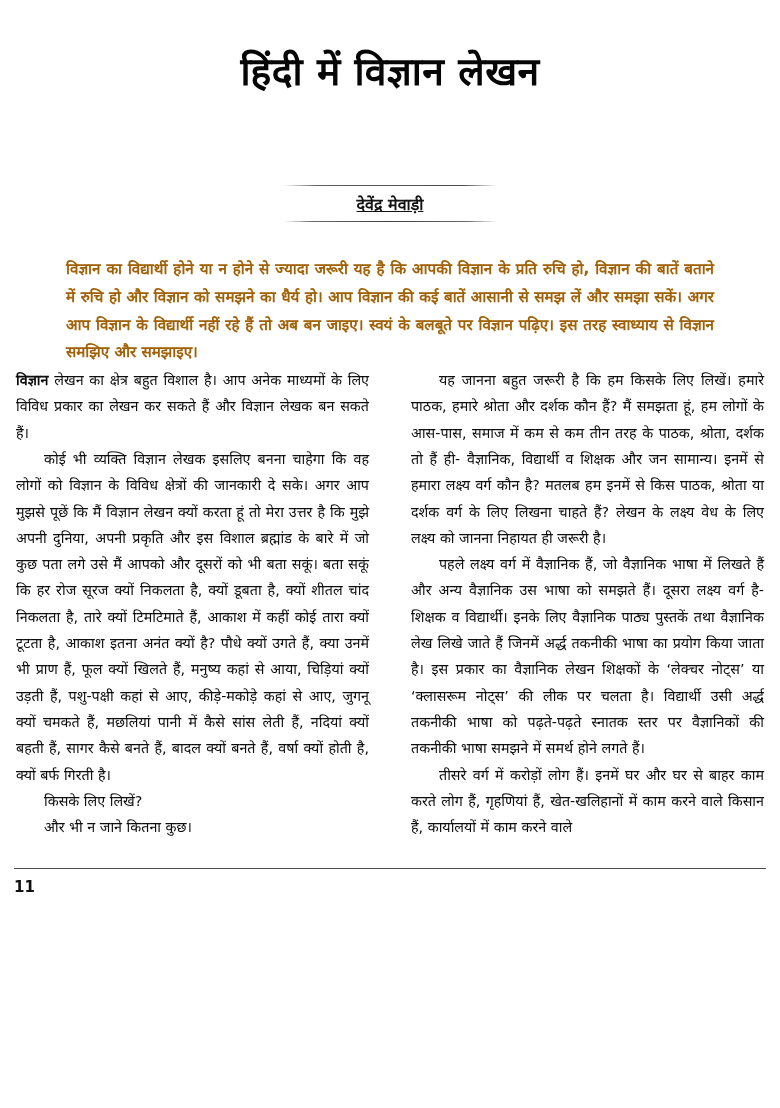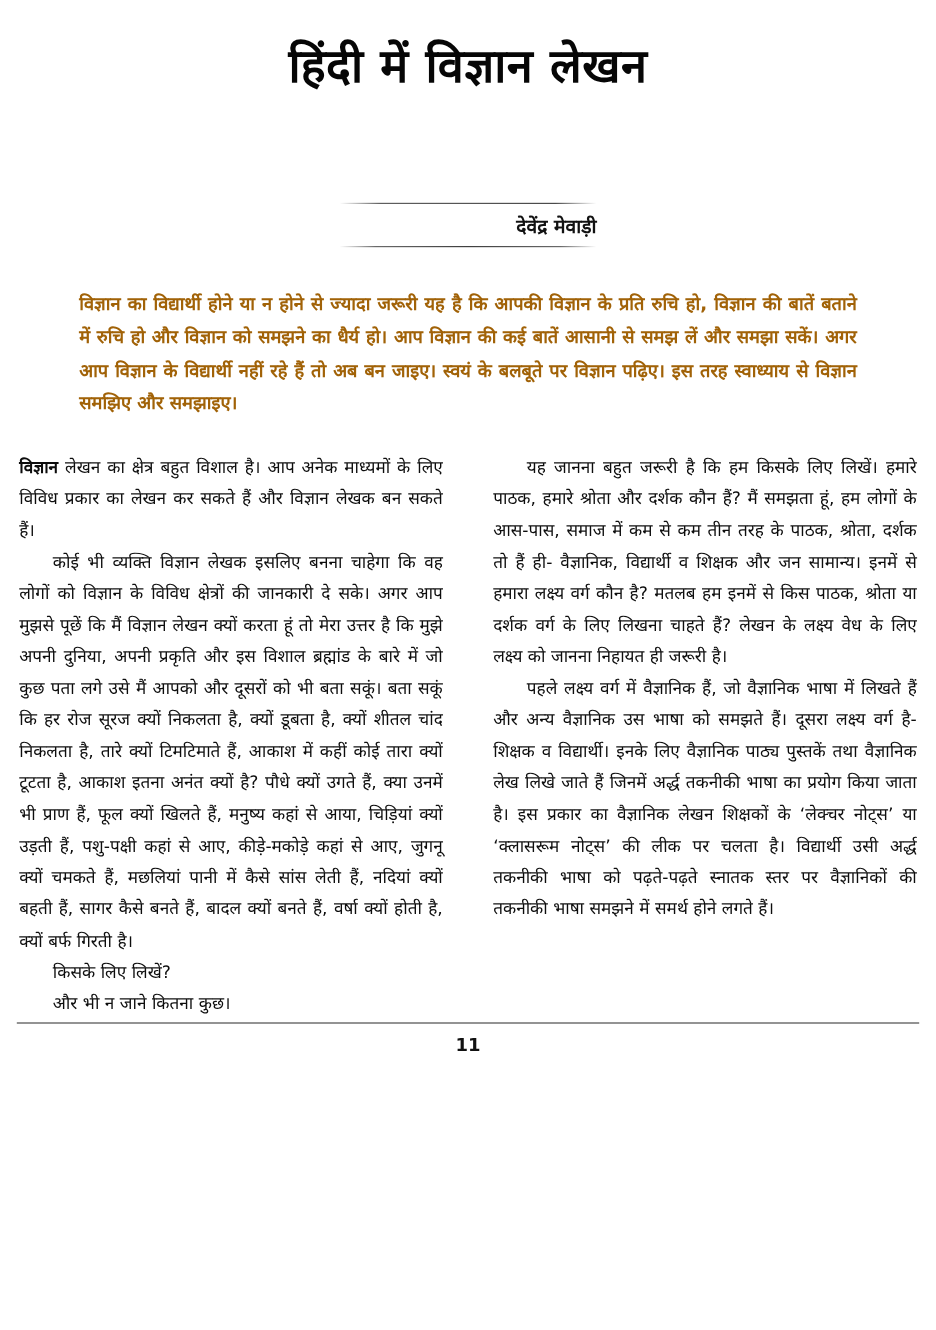--- a/index.html
+++ b/index.html
@@ -19,7 +19,7 @@
 
   .page {
     position: absolute;
-    left: 0; top: 0;
+    left: 0; top: 16px;
     width: 780px;
     height: 898px;
     box-sizing: border-box;

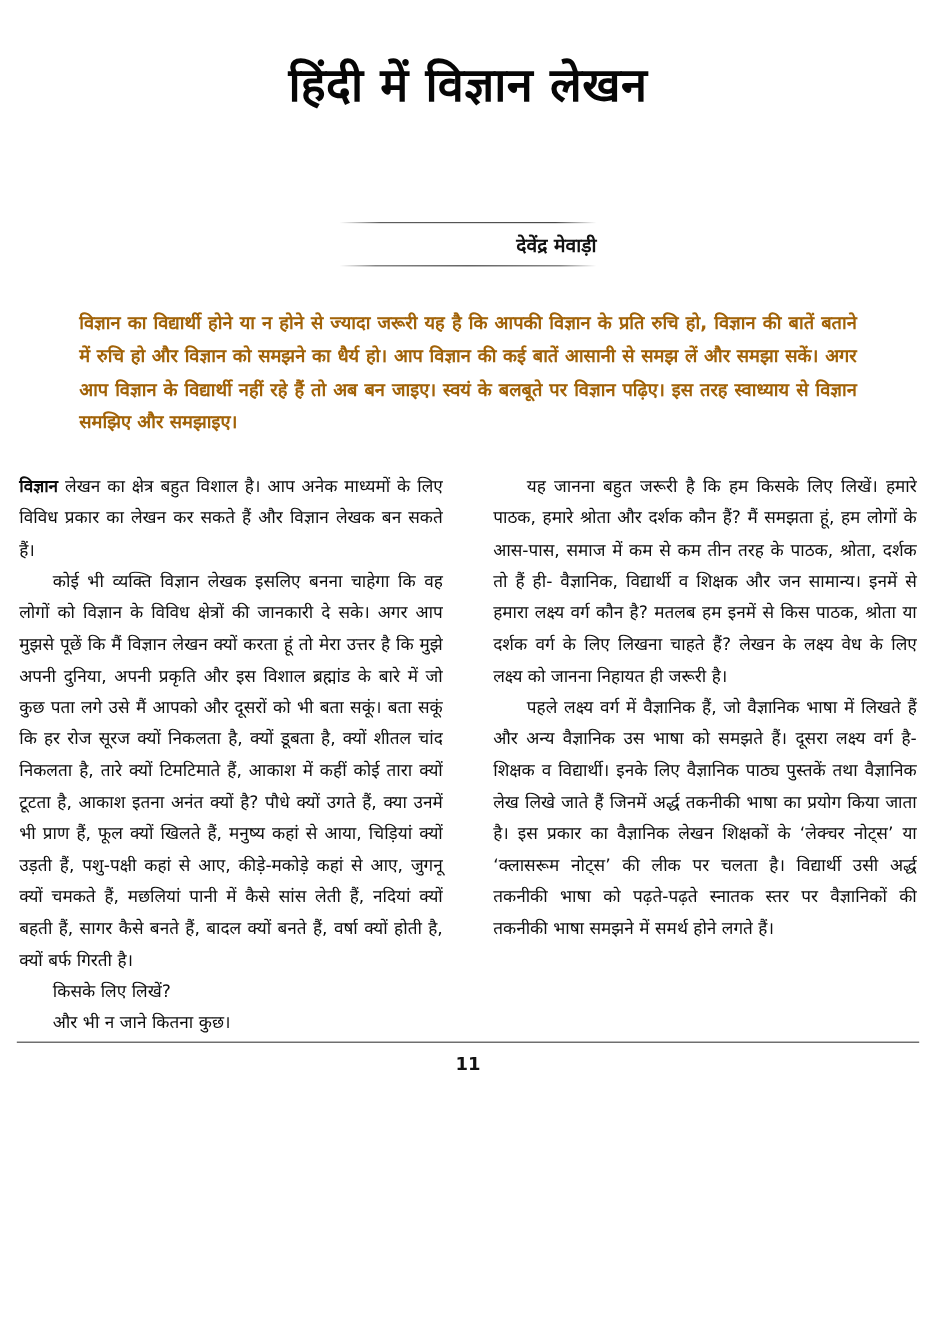--- a/index.html
+++ b/index.html
@@ -48,7 +48,8 @@
     margin: 0 auto;
     margin-top: 84px;
     width: 214px;
-    text-align: right;
+    text-align: center;
+    text-decoration: underline;
   }
   .byline-rule {
     height: 1px;

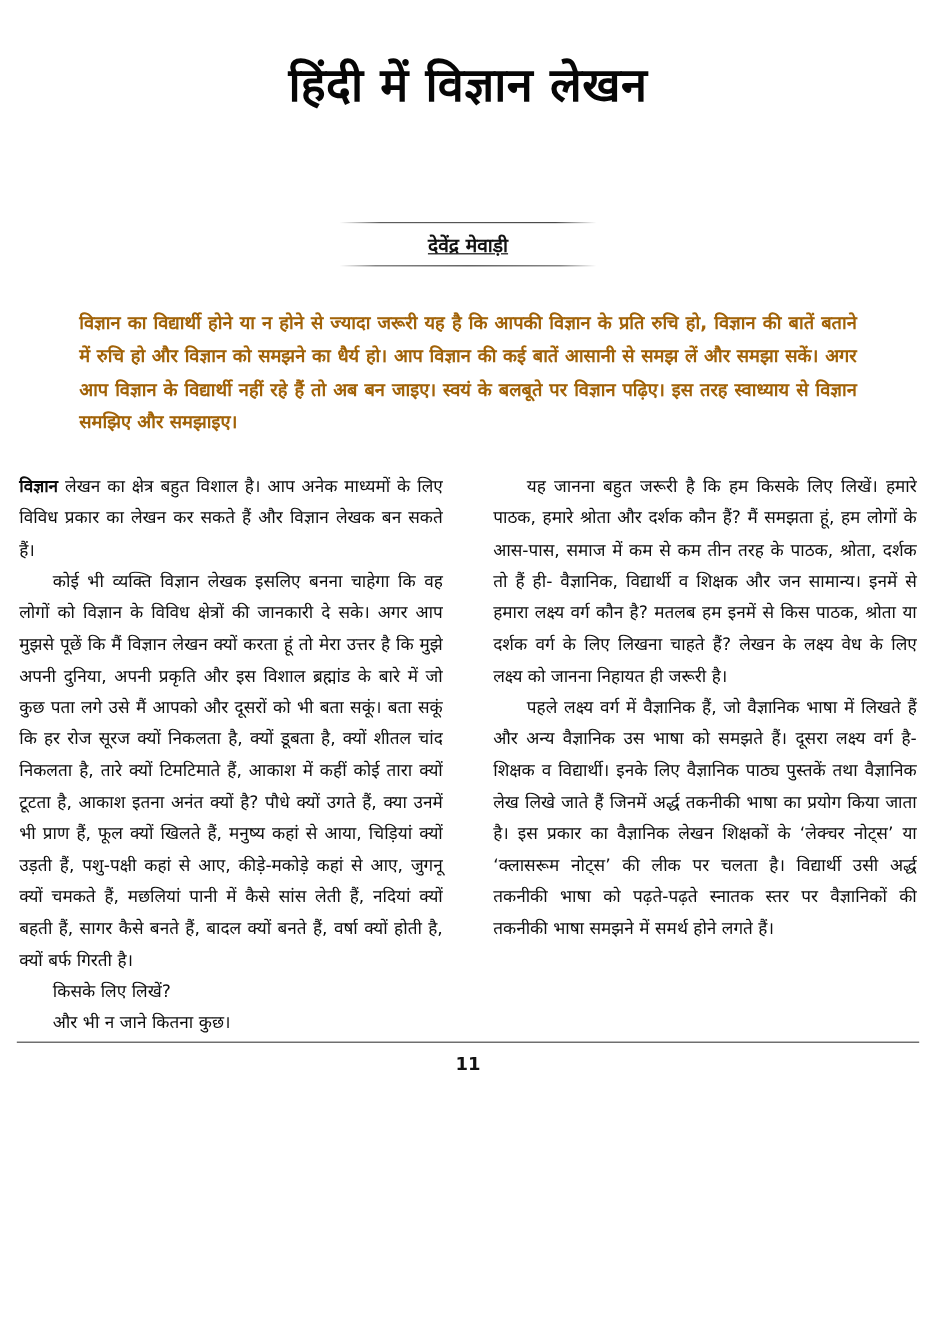--- a/index.html
+++ b/index.html
@@ -83,7 +83,6 @@
 
   
   .columns {
-    margin-top: 26px;
     display: flex;
     flex-direction: row;
     align-items: flex-start;

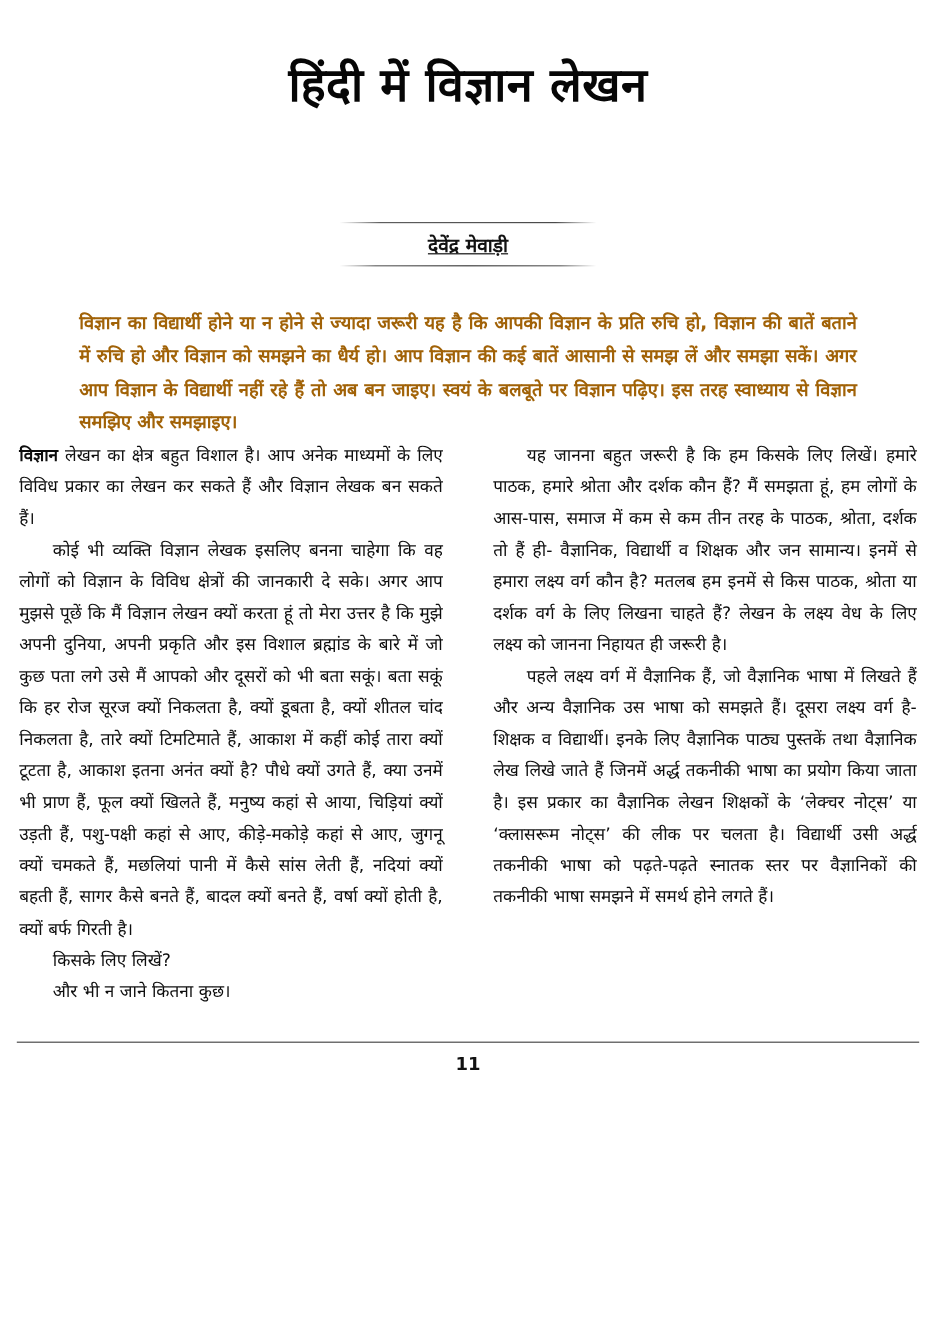--- a/index.html
+++ b/index.html
@@ -158,6 +158,7 @@
     <div class="col">
       <p class="indent">यह जानना बहुत जरूरी है कि हम किसके लिए लिखें। हमारे पाठक, हमारे श्रोता और दर्शक कौन हैं? मैं समझता हूं, हम लोगों के आस-पास, समाज में कम से कम तीन तरह के पाठक, श्रोता, दर्शक तो हैं ही- वैज्ञानिक, विद्यार्थी व शिक्षक और जन सामान्य। इनमें से हमारा लक्ष्य वर्ग कौन है? मतलब हम इनमें से किस पाठक, श्रोता या दर्शक वर्ग के लिए लिखना चाहते हैं? लेखन के लक्ष्य वेध के लिए लक्ष्य को जानना निहायत ही जरूरी है।</p>
       <p class="indent">पहले लक्ष्य वर्ग में वैज्ञानिक हैं, जो वैज्ञानिक भाषा में लिखते हैं और अन्य वैज्ञानिक उस भाषा को समझते हैं। दूसरा लक्ष्य वर्ग है- शिक्षक व विद्यार्थी। इनके लिए वैज्ञानिक पाठ्य पुस्तकें तथा वैज्ञानिक लेख लिखे जाते हैं जिनमें अर्द्ध तकनीकी भाषा का प्रयोग किया जाता है। इस प्रकार का वैज्ञानिक लेखन शिक्षकों के ‘लेक्चर नोट्स’ या ‘क्लासरूम नोट्स’ की लीक पर चलता है। विद्यार्थी उसी अर्द्ध तकनीकी भाषा को पढ़ते-पढ़ते स्नातक स्तर पर वैज्ञानिकों की तकनीकी भाषा समझने में समर्थ होने लगते हैं।</p>
+      <p class="indent">तीसरे वर्ग में करोड़ों लोग हैं। इनमें घर और घर से बाहर काम करते लोग हैं, गृहणियां हैं, खेत-खलिहानों में काम करने वाले किसान हैं, कार्यालयों में काम करने वाले</p>
     </div>
 
   </div>

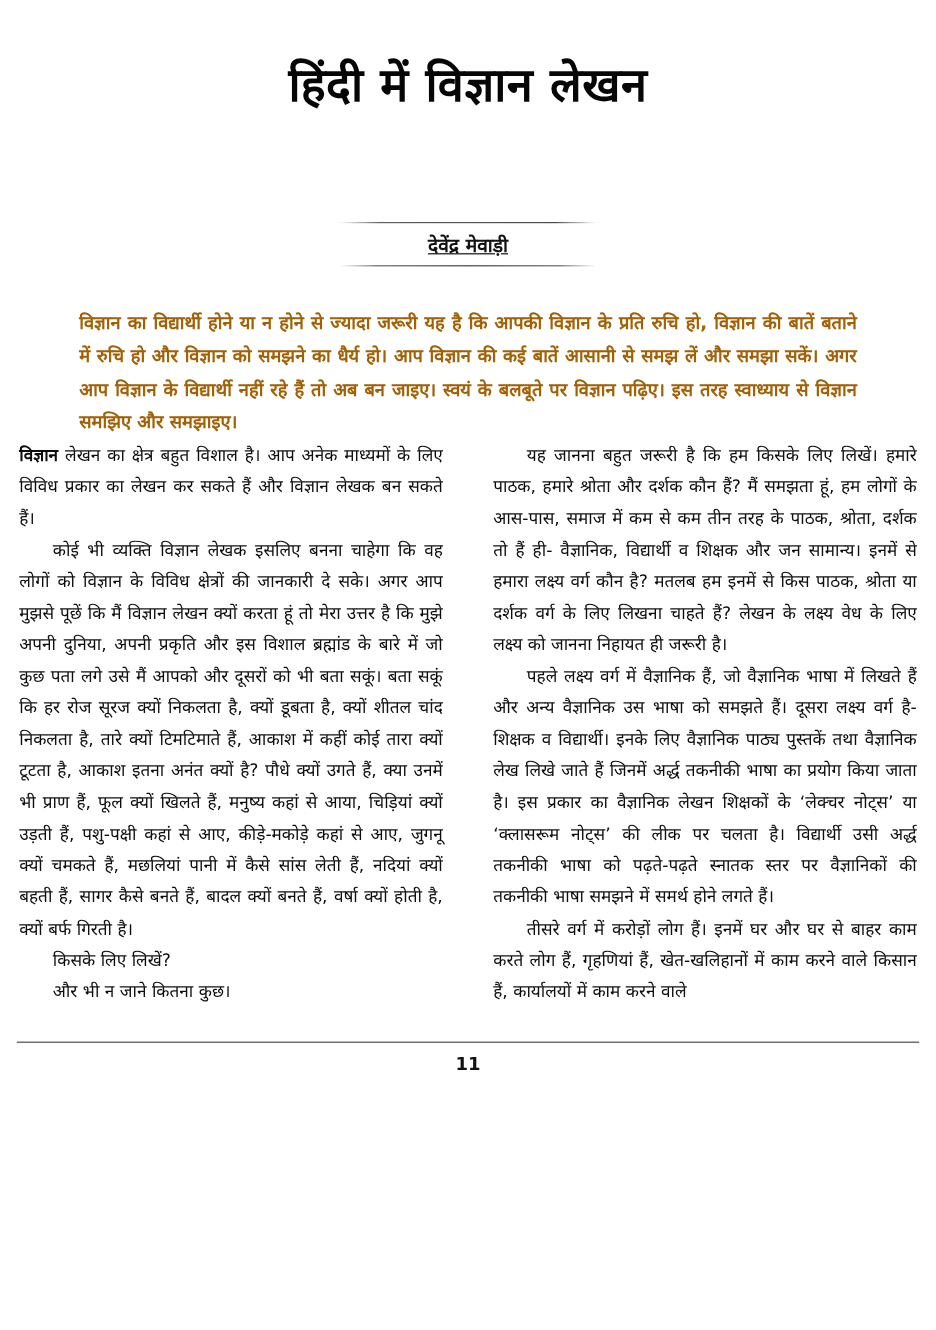--- a/index.html
+++ b/index.html
@@ -122,7 +122,6 @@
   }
   .page-number {
     margin-top: 9px;
-    text-align: center;
     font-family: "DejaVu Sans", sans-serif;
     font-weight: bold;
     font-size: 15px;

